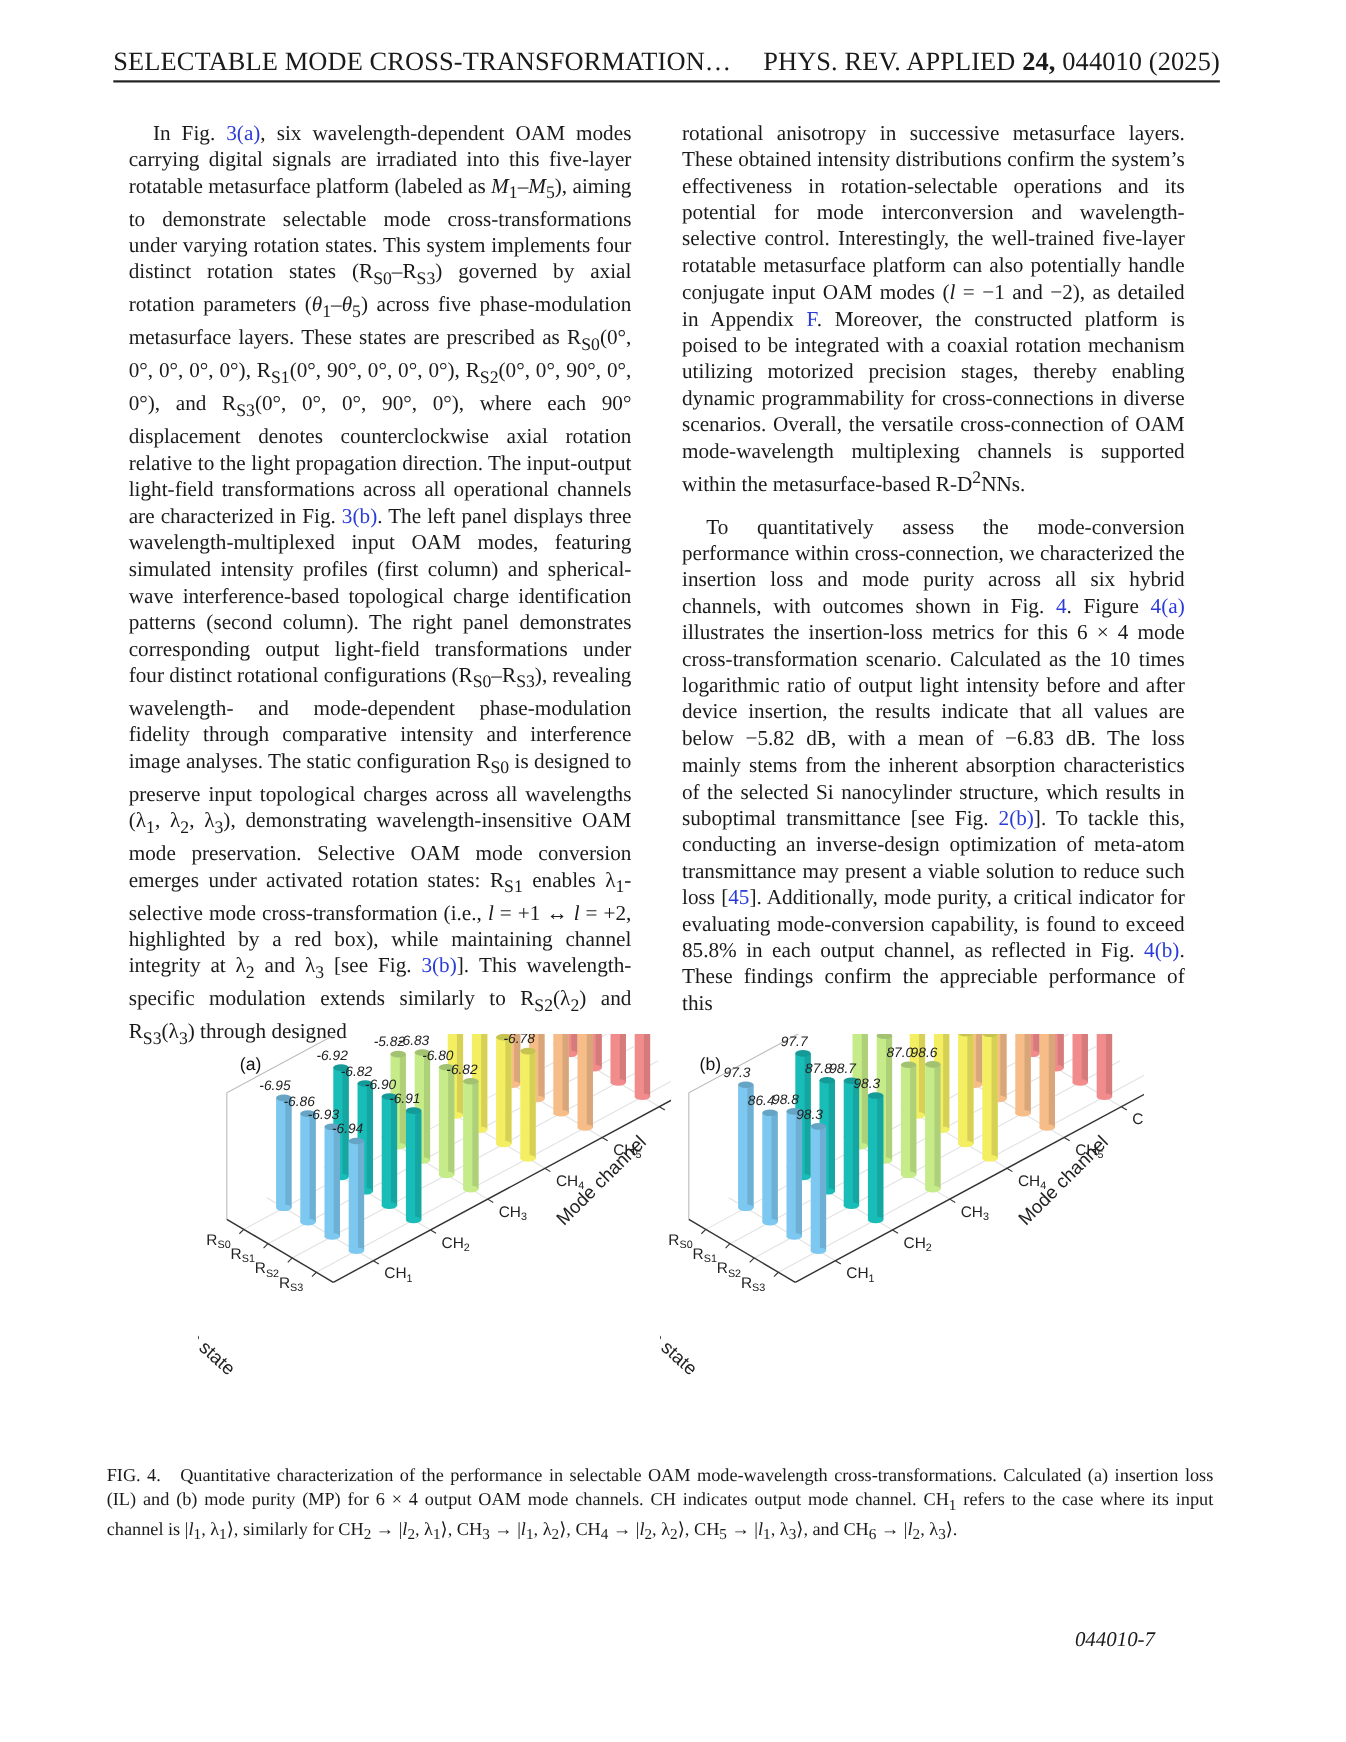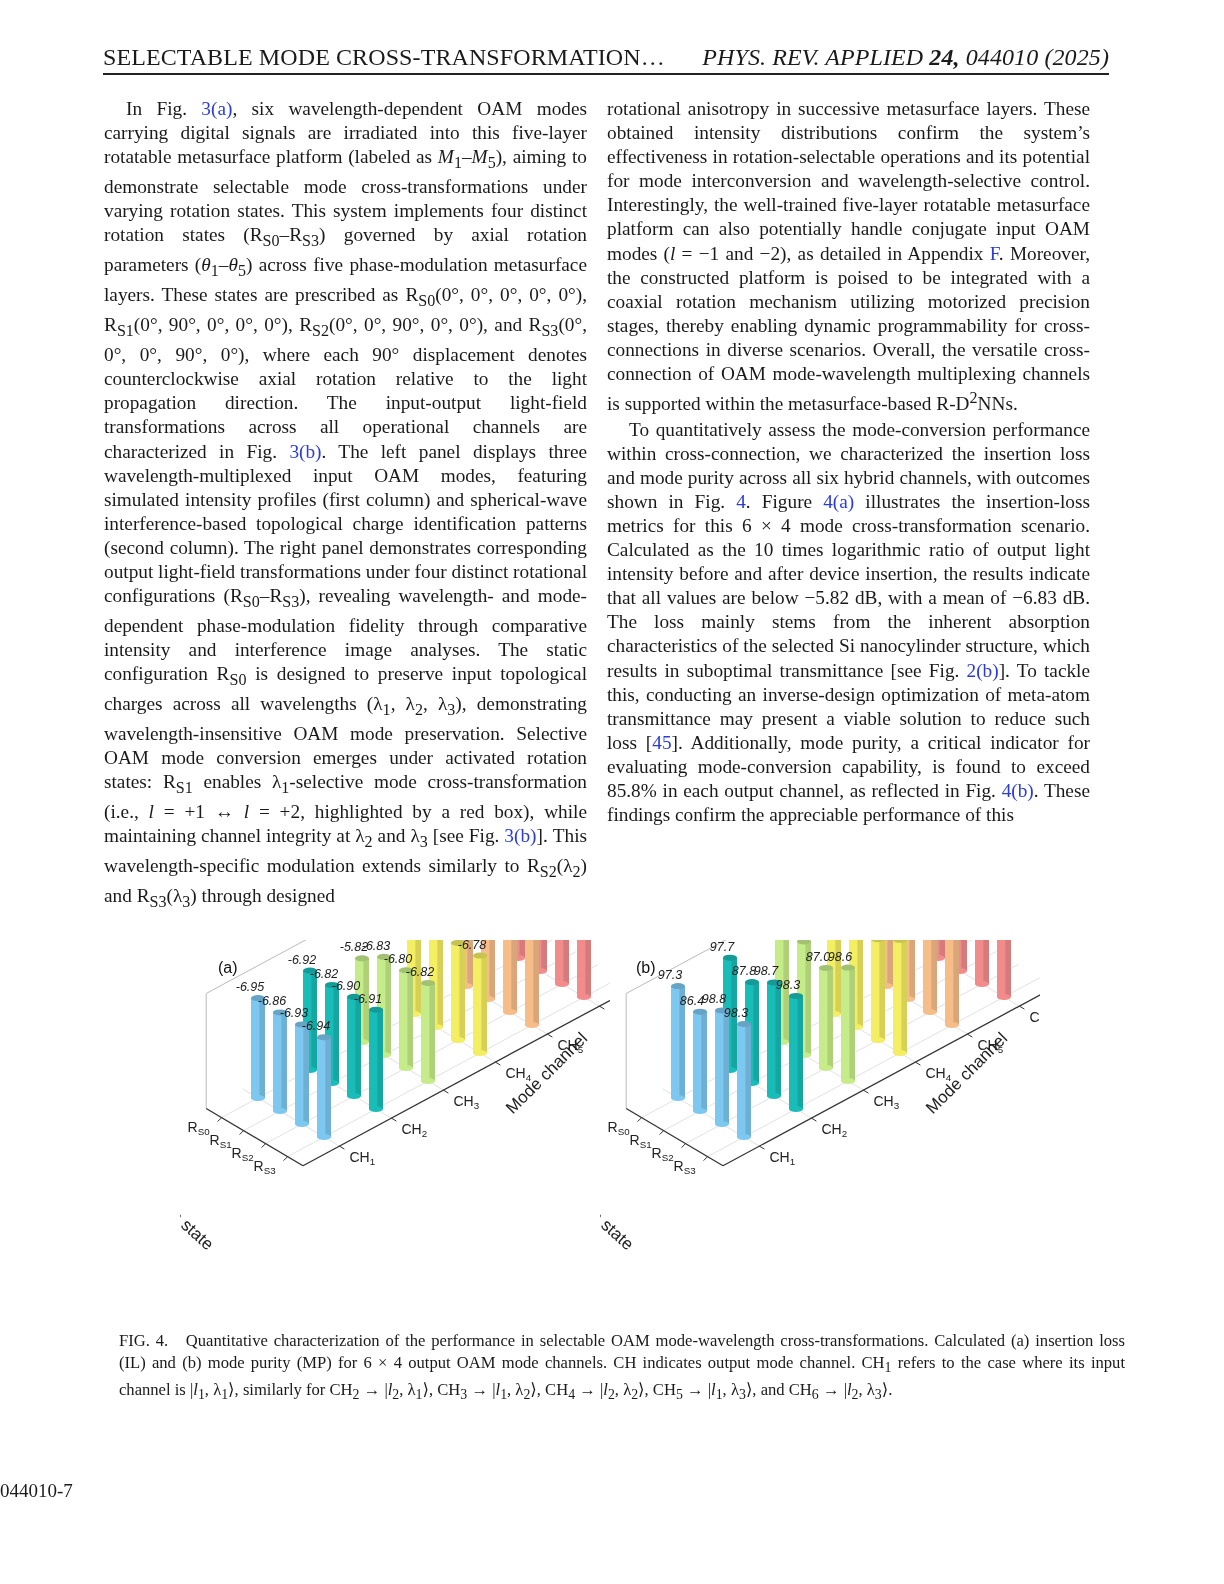--- a/index.html
+++ b/index.html
@@ -6,7 +6,7 @@
   body { width: 1224px; height: 1584px; position: relative; font-family: "Liberation Serif", "DejaVu Serif", serif; color: #1a1a1a; overflow: hidden; }
   .running-head { position: absolute; left: 103px; top: 44px; width: 1006px; height: 24px; font-size: 24px; letter-spacing: 0.1px; }
   .running-head .left { position: absolute; left: 0; top: 0; }
-  .running-head .right { position: absolute; right: 0; top: 0; font-style: italic; }
+  .running-head .right { position: absolute; right: 0; top: 0; }
   .rule { position: absolute; left: 103px; top: 73px; width: 1006px; height: 2px; background: #222; }
   .col { position: absolute; top: 96px; width: 485px; font-size: 19.3px; line-height: 24.1px; text-align: justify; }
   .col.left { left: 103px; }

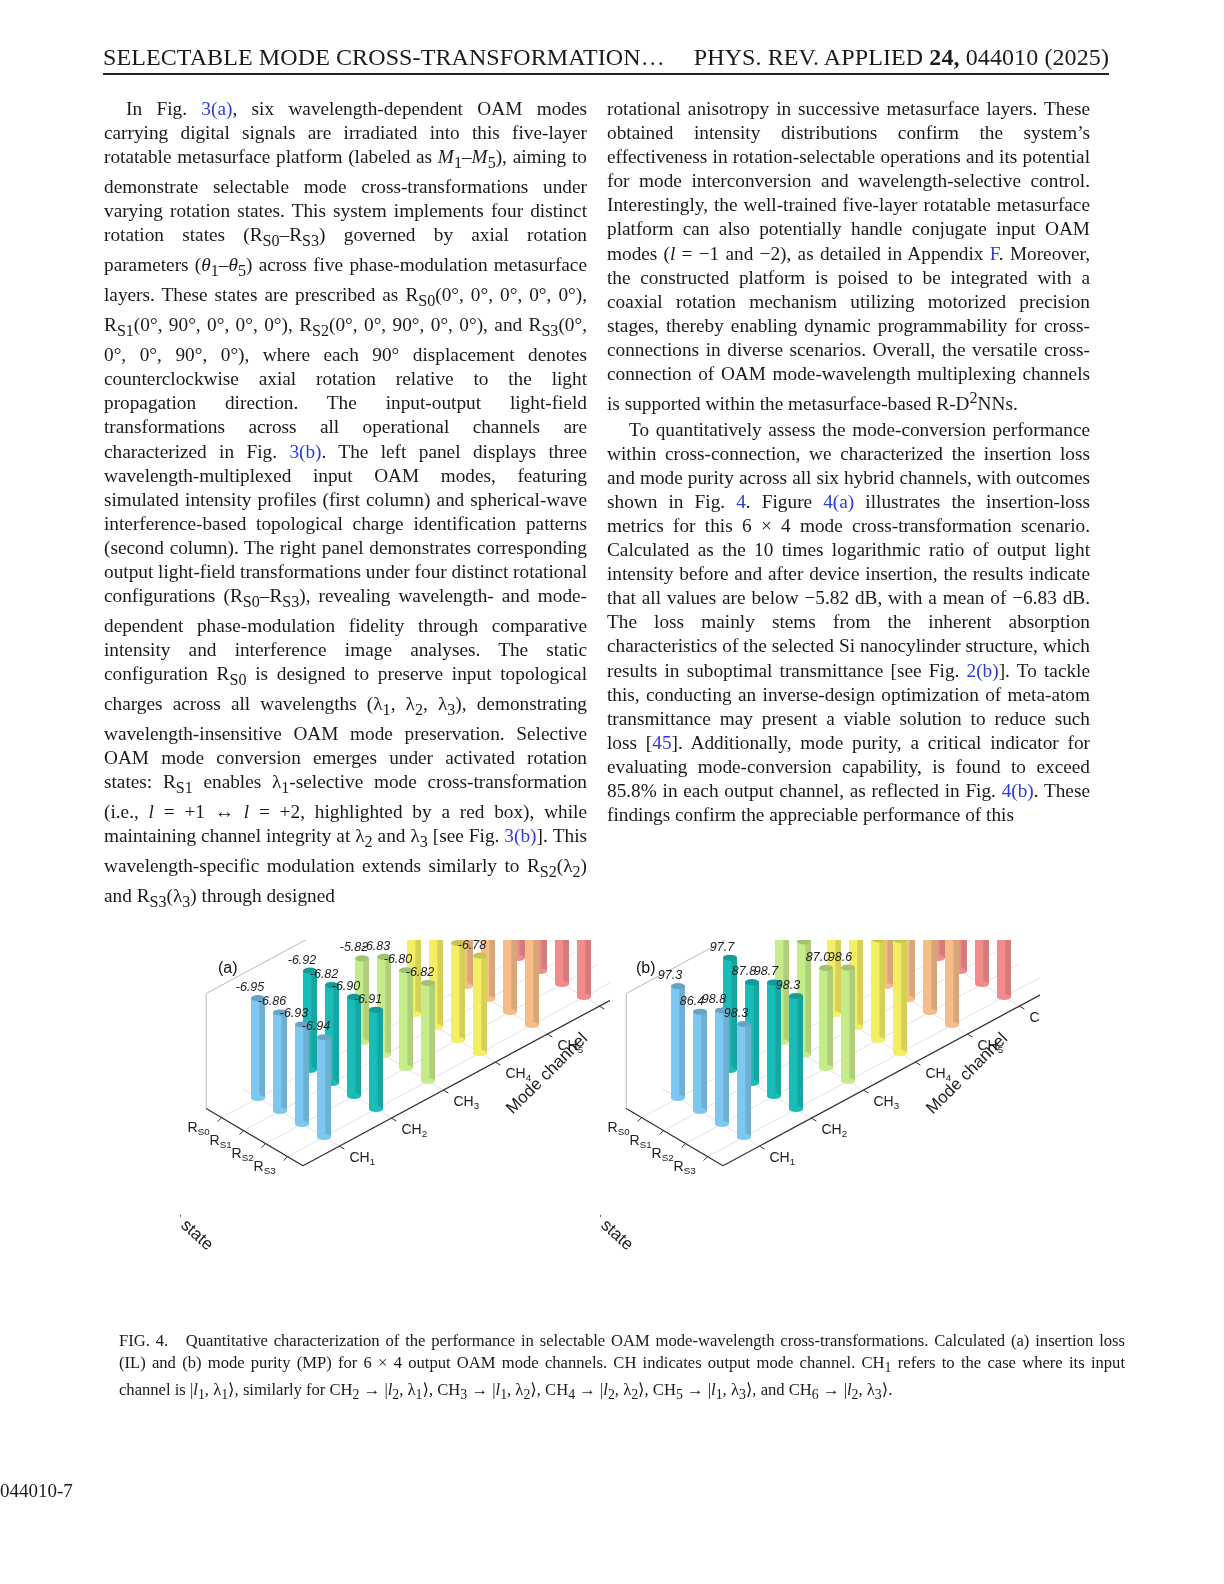--- a/index.html
+++ b/index.html
@@ -11,7 +11,7 @@
   .col { position: absolute; top: 96px; width: 485px; font-size: 19.3px; line-height: 24.1px; text-align: justify; }
   .col.left { left: 103px; }
   .col.right { left: 606px; }
-  .col p { margin: 1px; }
+  .col p { margin: 14px; }
   .col p.indent { text-indent: 22px; }
   .link { color: #2a3bd8; }
   .figure { position: absolute; left: 180px; top: 940px; width: 880px; height: 380px; }

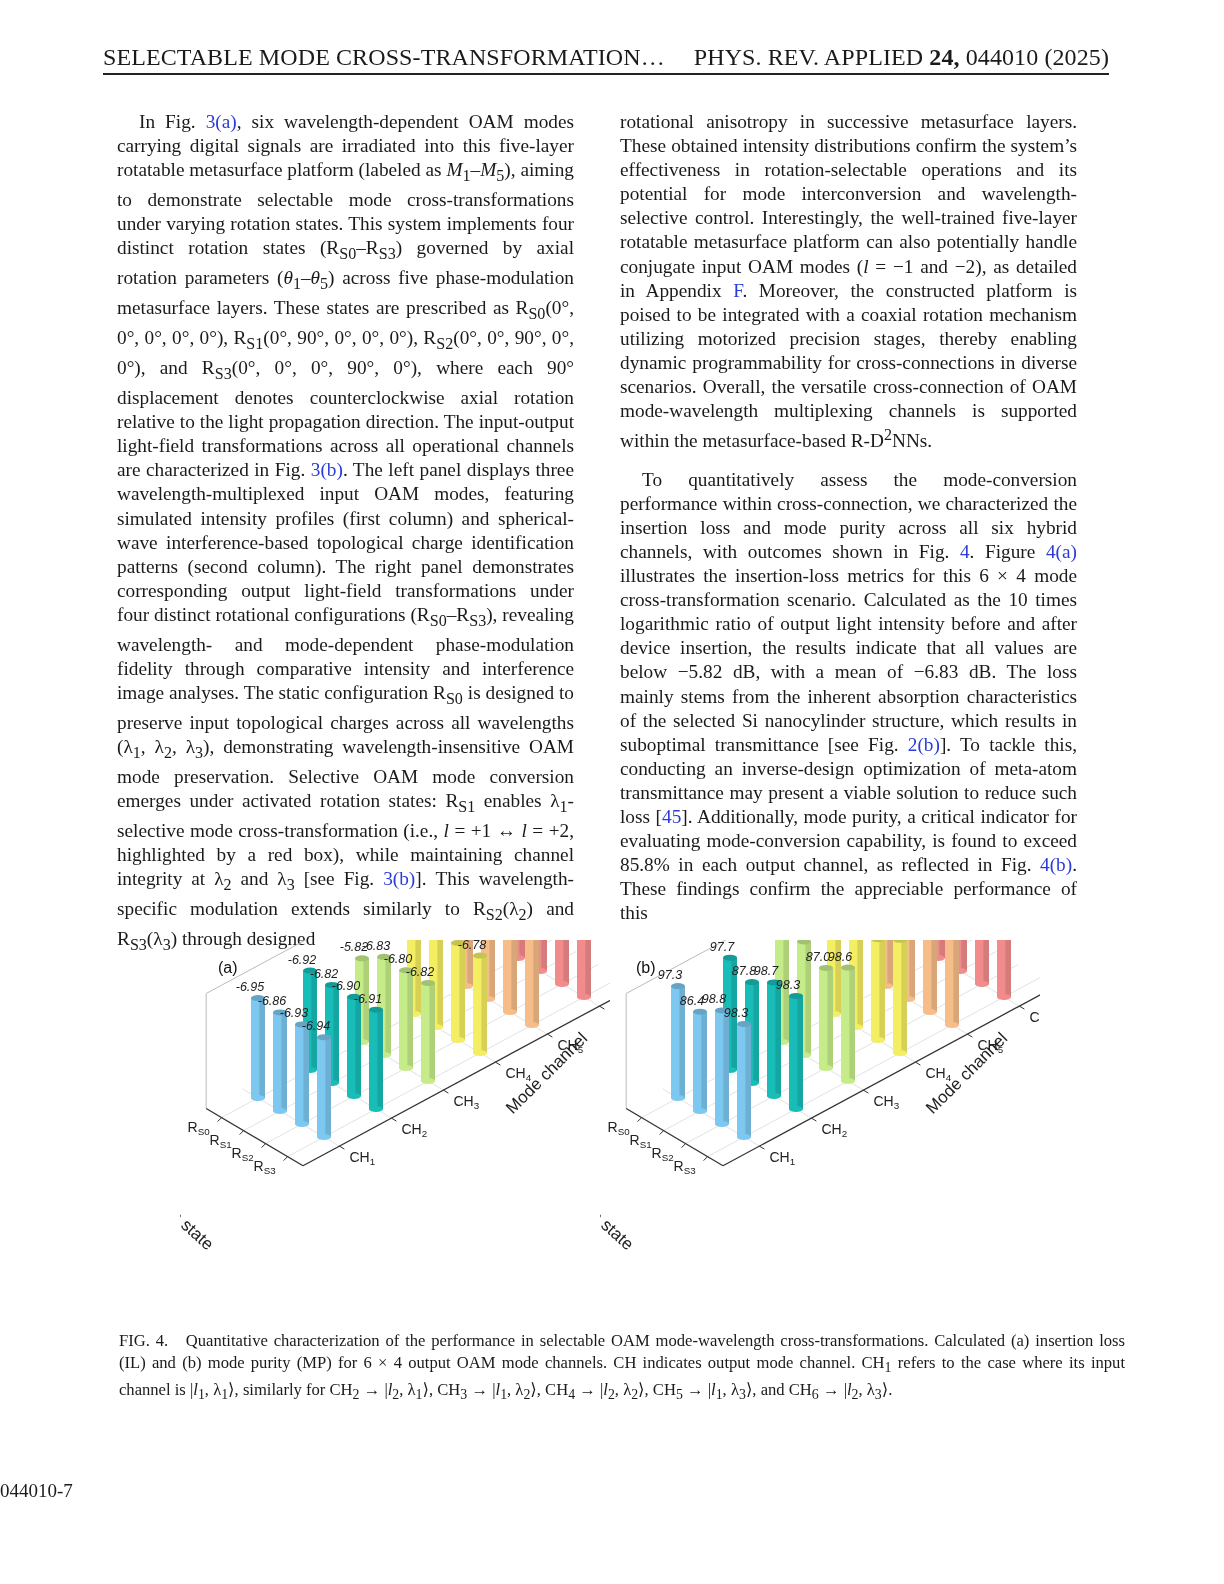--- a/index.html
+++ b/index.html
@@ -16,7 +16,7 @@
   .link { color: #2a3bd8; }
   .figure { position: absolute; left: 180px; top: 940px; width: 880px; height: 380px; }
   .figure svg { position: absolute; top: 0; }
-  .caption { position: absolute; left: 119px; top: 1330px; width: 1006px; font-size: 16.6px; line-height: 22px; text-align: justify; }
+  .caption { position: absolute; left: 97px; top: 1330px; width: 1006px; font-size: 16.6px; line-height: 22px; text-align: justify; }
   .page-number { position: absolute; left: 0; width: 1050px; top: 1480px; text-align: left; font-size: 19px; }
   svg text { font-family: "Liberation Sans", "DejaVu Sans", sans-serif; }
 </style>

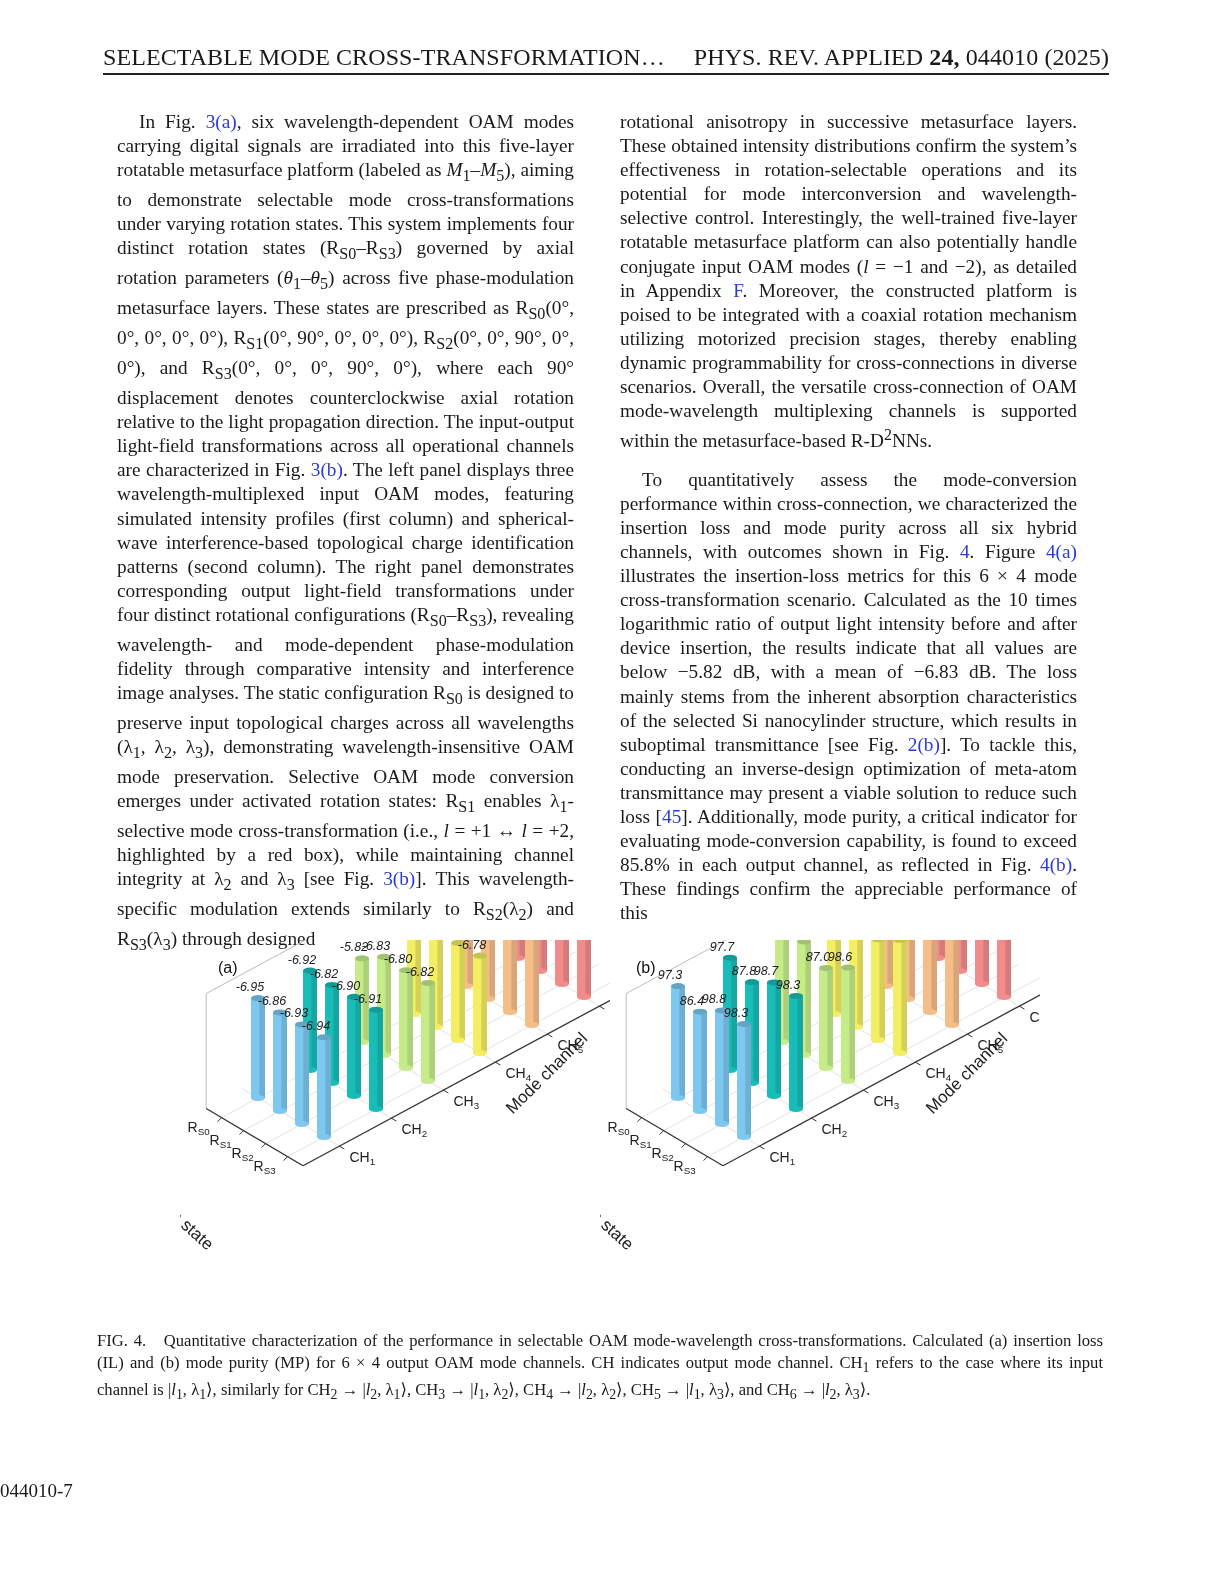--- a/index.html
+++ b/index.html
@@ -17,7 +17,7 @@
   .figure { position: absolute; left: 180px; top: 940px; width: 880px; height: 380px; }
   .figure svg { position: absolute; top: 0; }
   .caption { position: absolute; left: 97px; top: 1330px; width: 1006px; font-size: 16.6px; line-height: 22px; text-align: justify; }
-  .page-number { position: absolute; left: 0; width: 1050px; top: 1480px; text-align: left; font-size: 19px; }
+  .page-number { position: absolute; left: 0; width: 1050px; top: 1480px; text-align: right; font-size: 19px; font-style: italic; }
   svg text { font-family: "Liberation Sans", "DejaVu Sans", sans-serif; }
 </style>
 </head>

